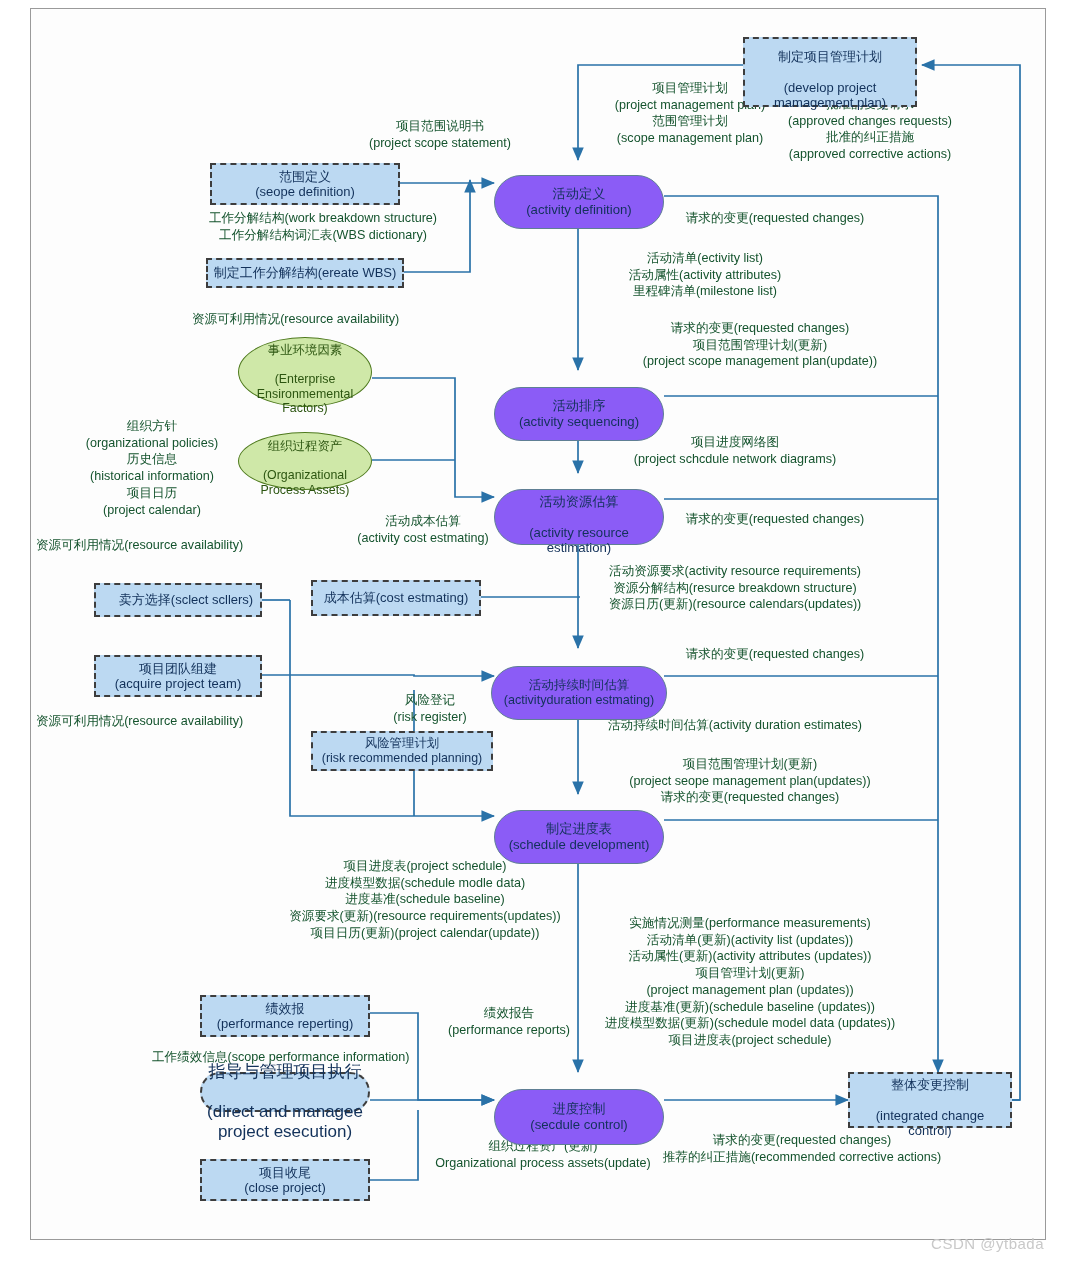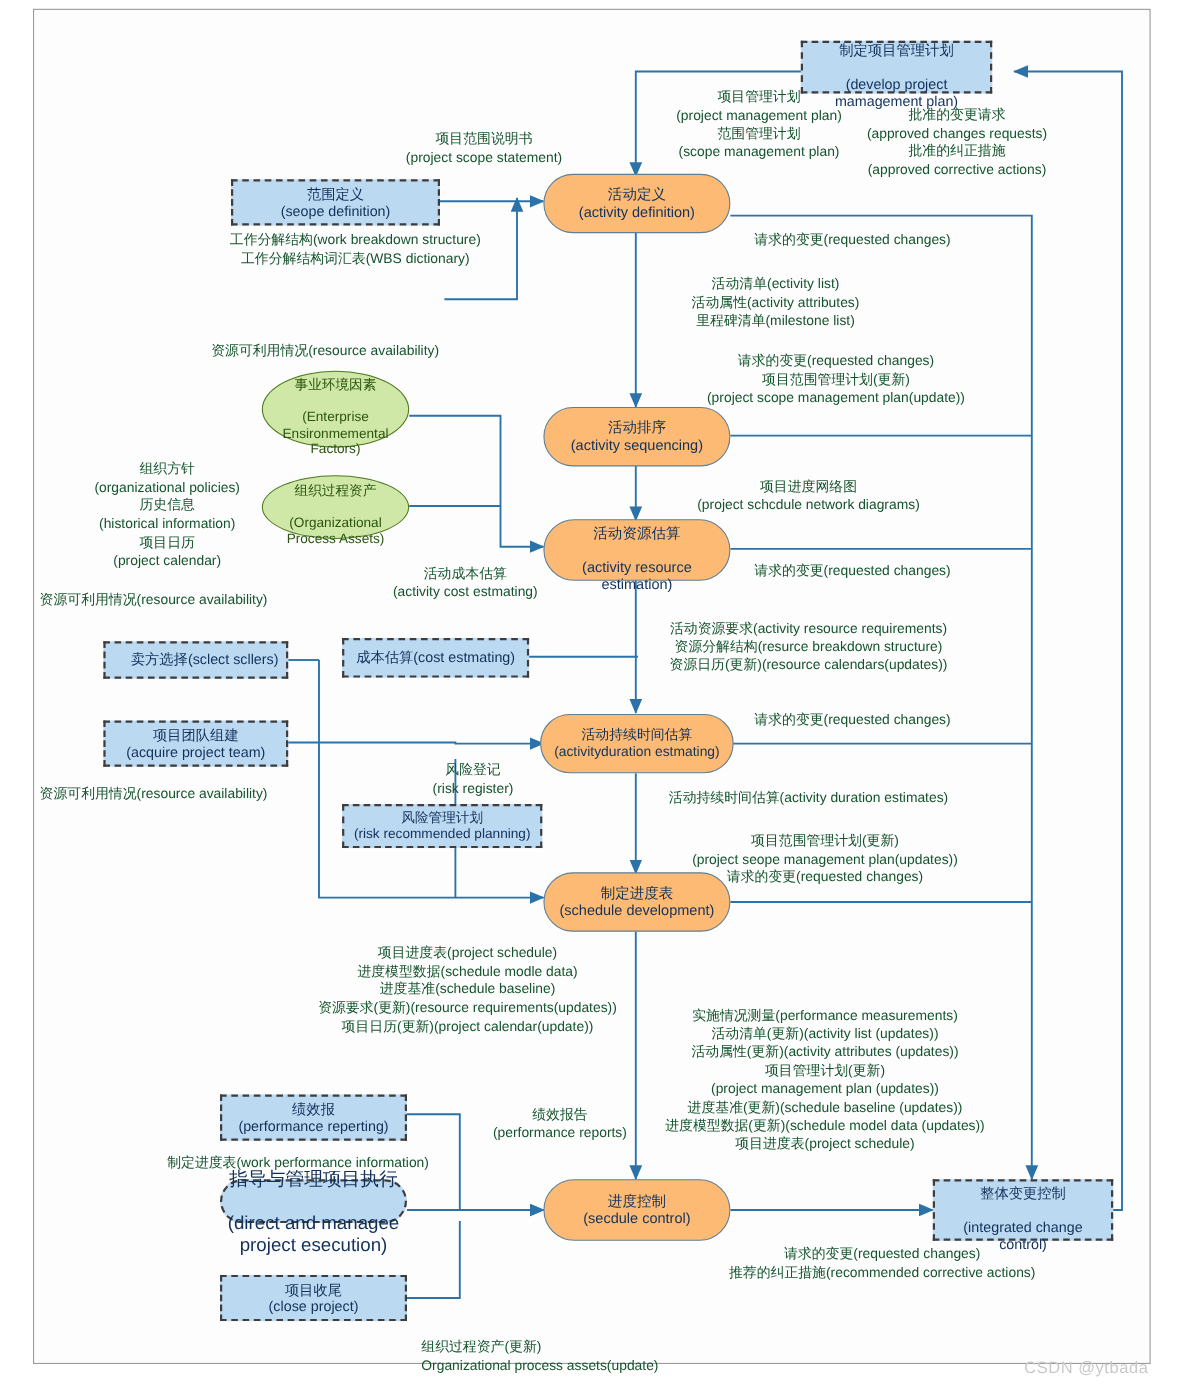--- a/index.html
+++ b/index.html
@@ -200,7 +200,7 @@
     </span>
   </div>
 
-  <div class="node dashed" style="left:728px; top:37px; width:174px; height:48px; white-space:pre-line;">
+  <div class="node dashed" style="left:743px; top:37px; width:174px; height:70px; white-space:pre-line;">
     <span class="lbl">
       <span>制定项目管理计划</span><br>
       <span style="white-space:pre-line;">(develop project

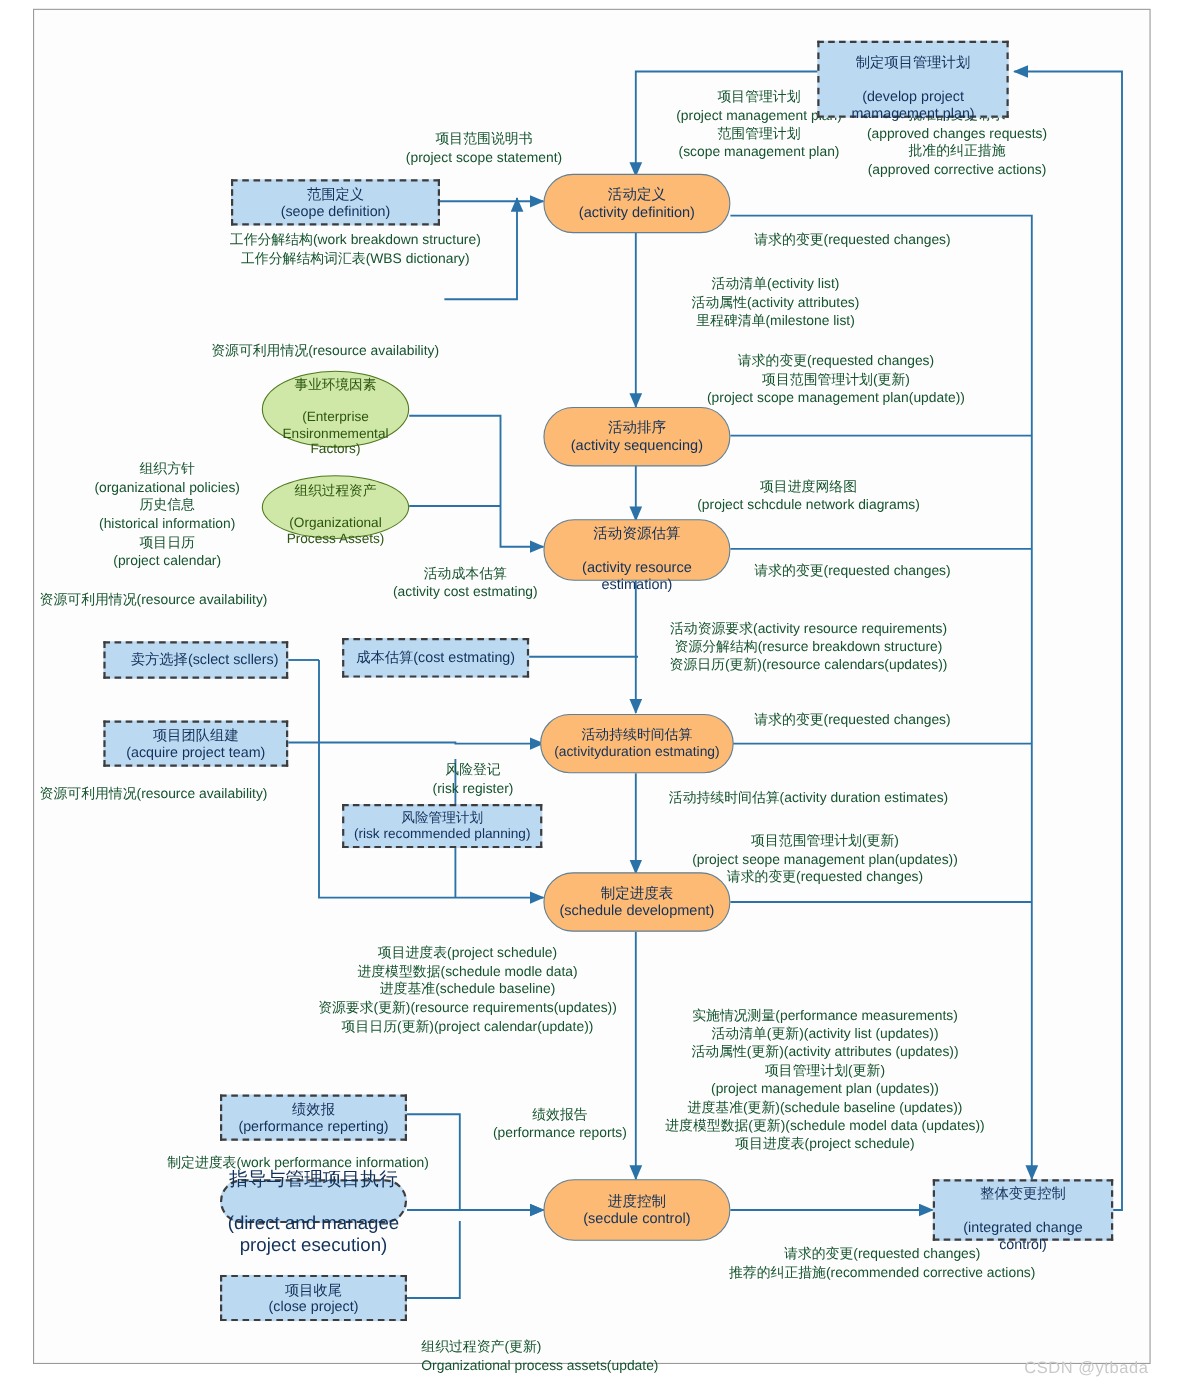--- a/index.html
+++ b/index.html
@@ -49,10 +49,11 @@
   .node .lbl { display: block; padding: 0 4px; }
 
   .proc {           
-    background: #fdba74;
+    background: #8b5cf6;
     border: 1.4px solid #5f7f94;
     border-radius: 34px;
     font-size: 13.2px;
+    margin-top: 17px;
   }
   .dashed {         
     background: #bcd9f2;

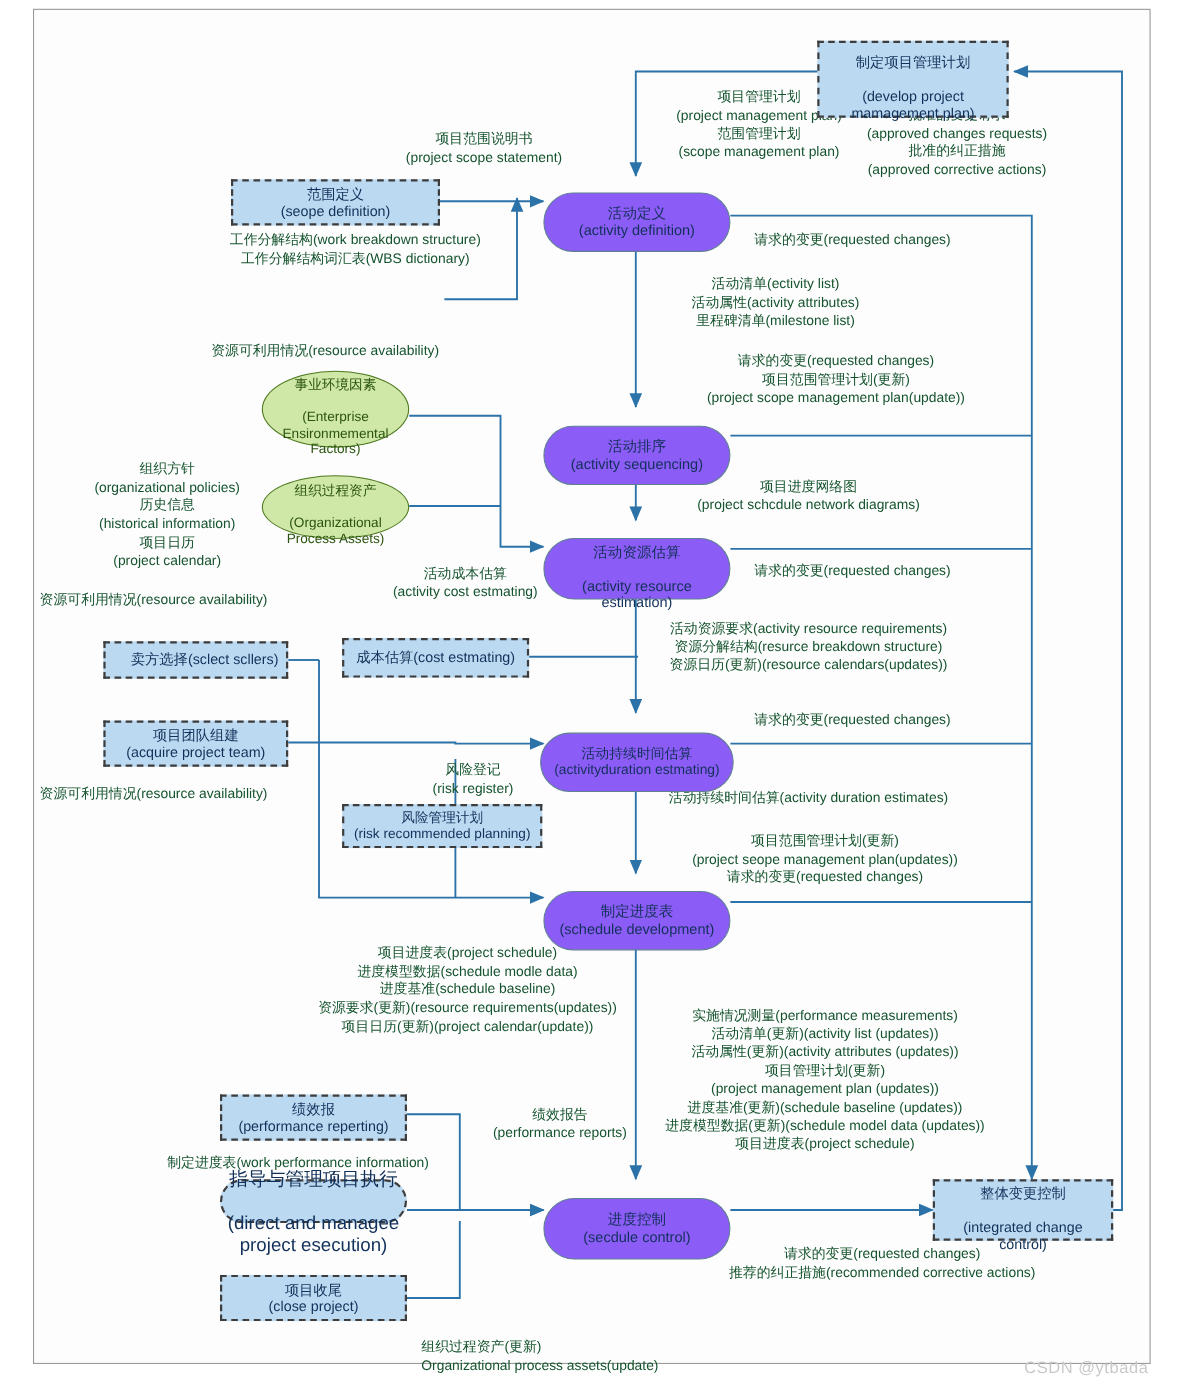--- a/index.html
+++ b/index.html
@@ -216,6 +216,9 @@
     </span>
   </div>
 
+  <div class="node dashed" style="left:206px; top:258px; width:198px; height:30px;">
+    <span class="lbl">制定工作分解结构(ereate WBS)</span>
+  </div>
 
   <div class="node dashed" style="left:94px; top:583px; width:168px; height:34px;padding-left:16px;">
     <span class="lbl">卖方选择(sclect scllers)</span>

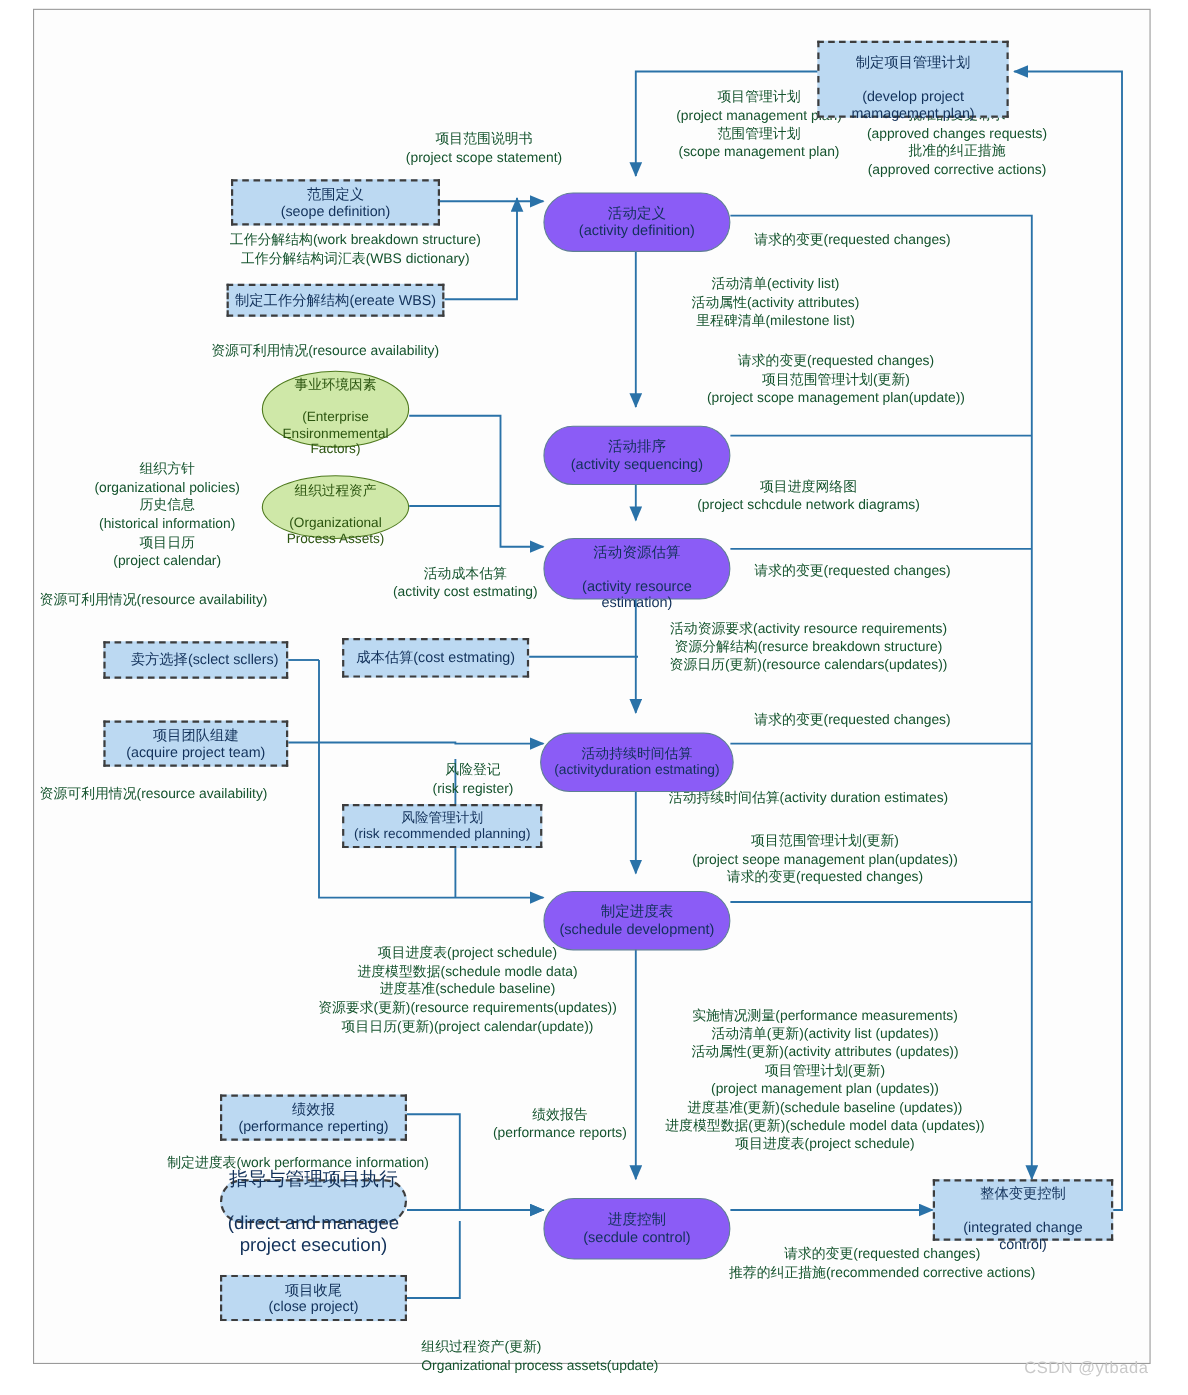--- a/index.html
+++ b/index.html
@@ -369,7 +369,7 @@
   <div class="lab" style="left:428px; top:1005px; width:162px;">绩效报告
 (performance reports)</div>
 
-  <div class="lab left" style="left:152px; top:1049px; width:330px;">制定进度表(work performance information)</div>
+  <div class="lab left" style="left:152px; top:1049px; width:330px;">工作绩效信息(scope performance information)</div>
 
   <div class="lab left" style="left:383px; top:1216px; width:320px;">组织过程资产(更新)
 Organizational process assets(update)</div>

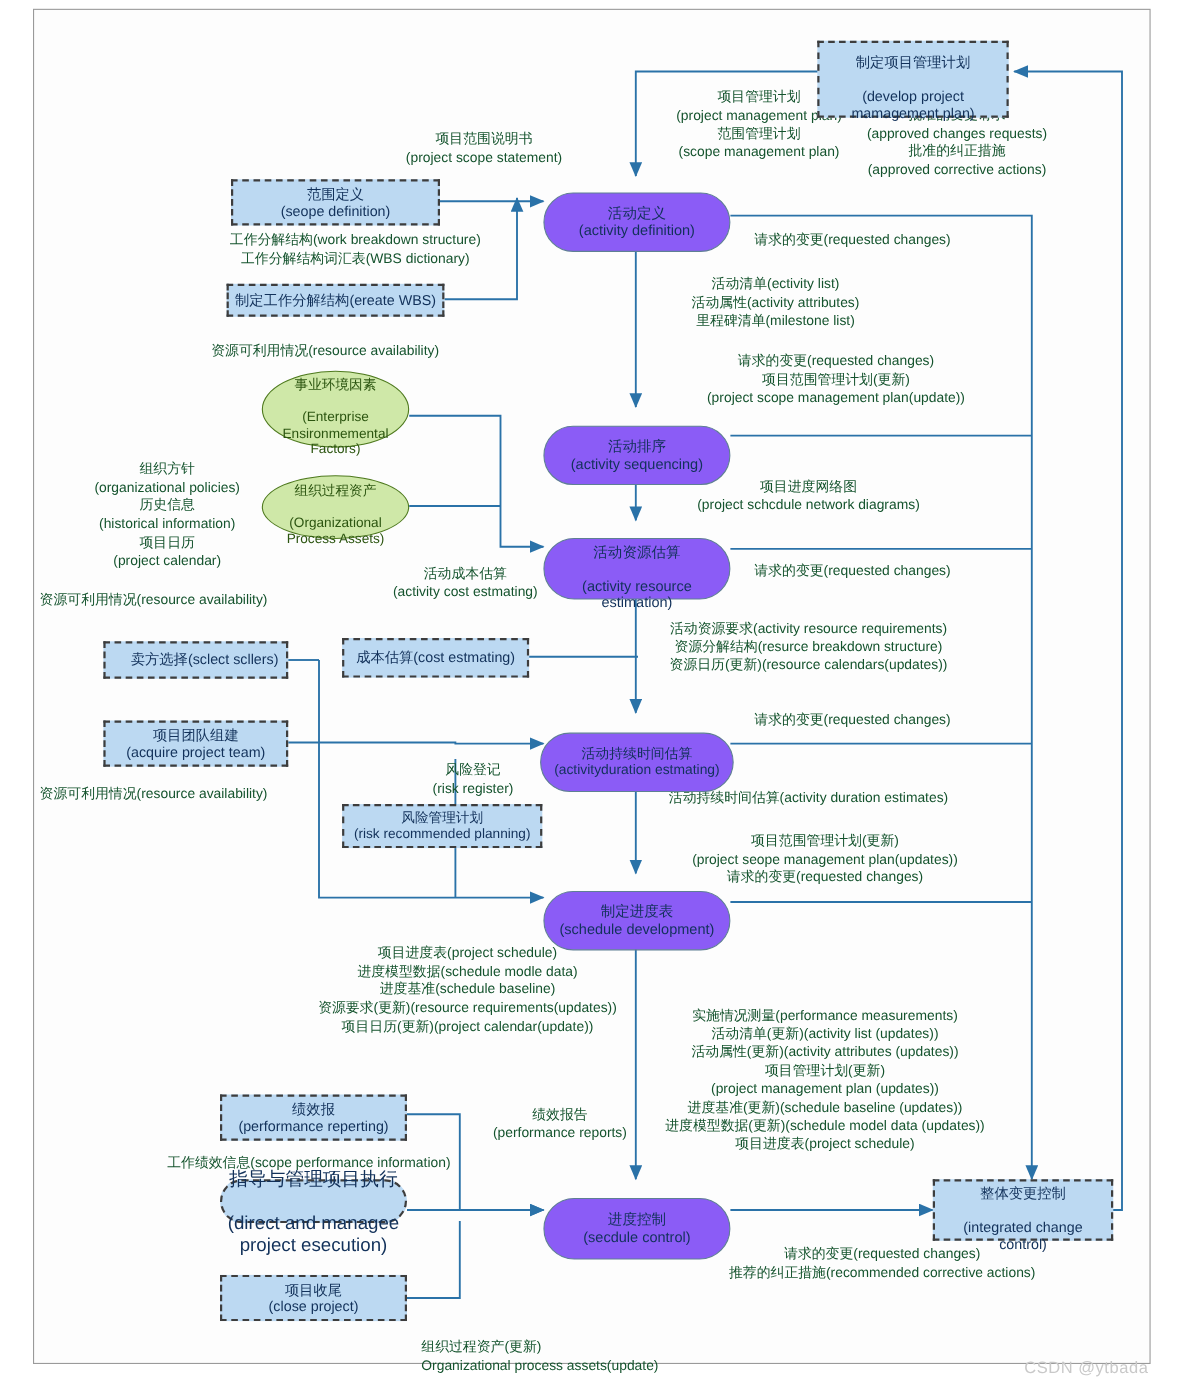--- a/index.html
+++ b/index.html
@@ -371,7 +371,7 @@
 
   <div class="lab left" style="left:152px; top:1049px; width:330px;">工作绩效信息(scope performance information)</div>
 
-  <div class="lab left" style="left:383px; top:1216px; width:320px;">组织过程资产(更新)
+  <div class="lab left" style="left:383px; top:1138px; width:320px;text-align:center;">组织过程资产(更新)
 Organizational process assets(update)</div>
 
   <div class="lab" style="left:612px; top:1132px; width:380px;">请求的变更(requested changes)

